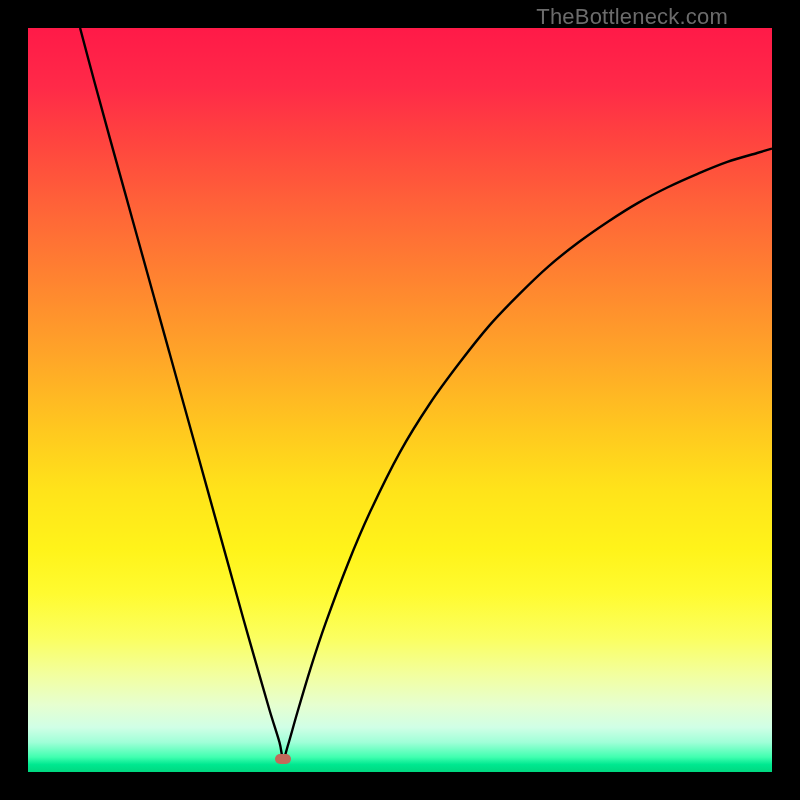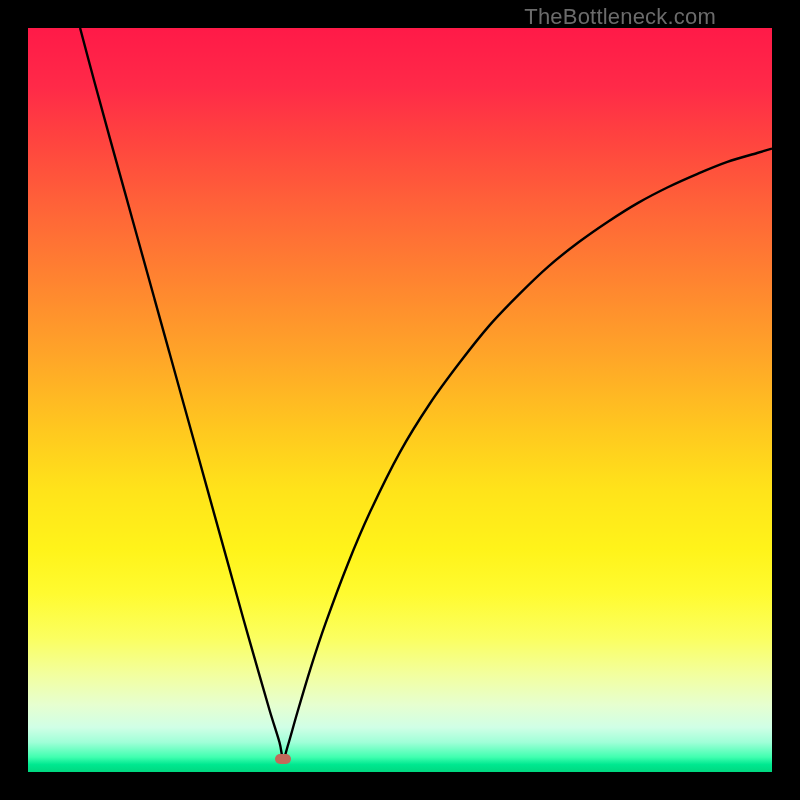--- a/index.html
+++ b/index.html
@@ -16,6 +16,7 @@
     width: 728px;
     height: 800px;
     background: #000;
+    padding-left: 12px;
   }
   .plot {
     position: absolute;

